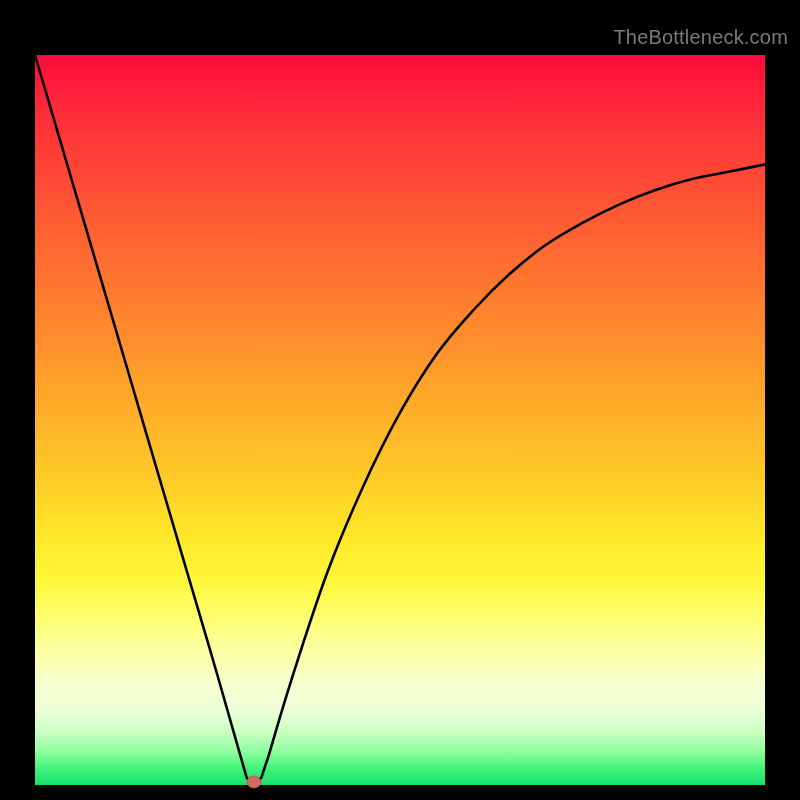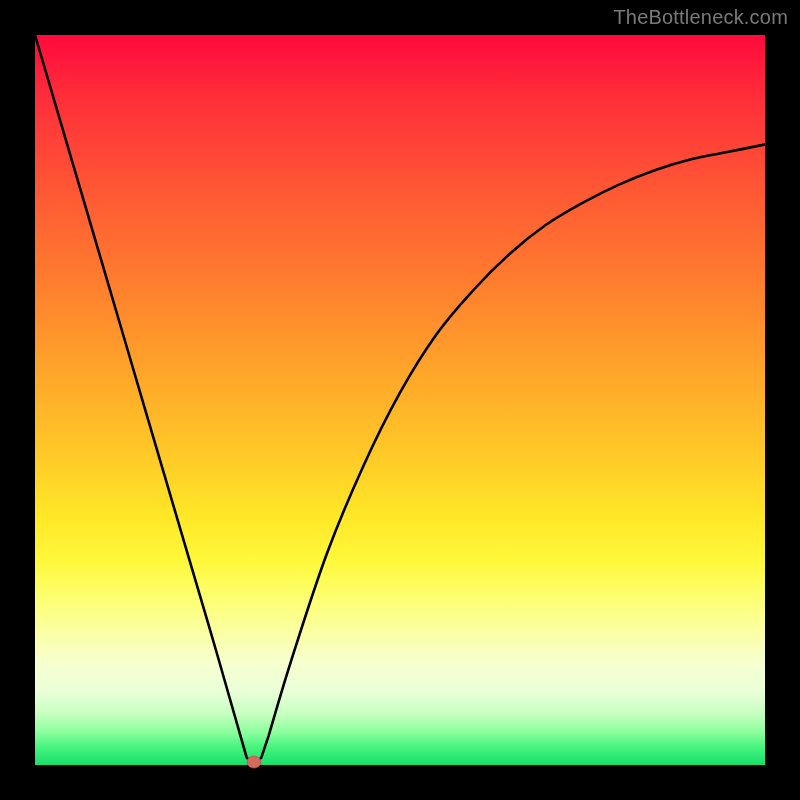--- a/index.html
+++ b/index.html
@@ -16,6 +16,7 @@
     width: 800px;
     height: 633px;
     background: #000;
+    margin-top: 20px;
   }
   .plot-area {
     position: absolute;

